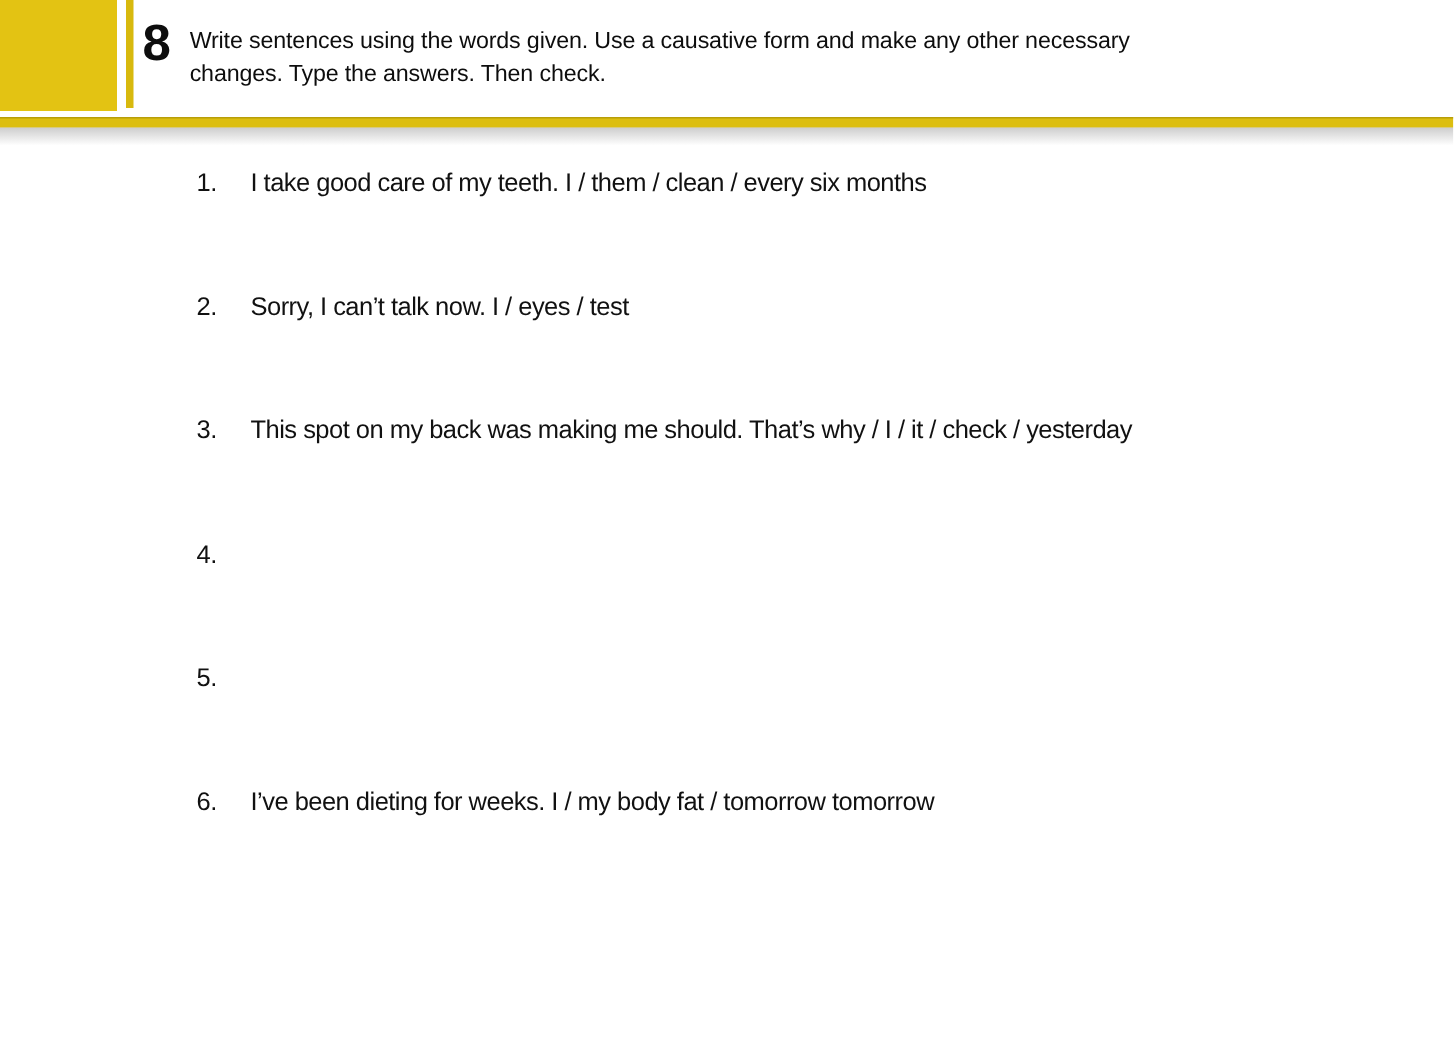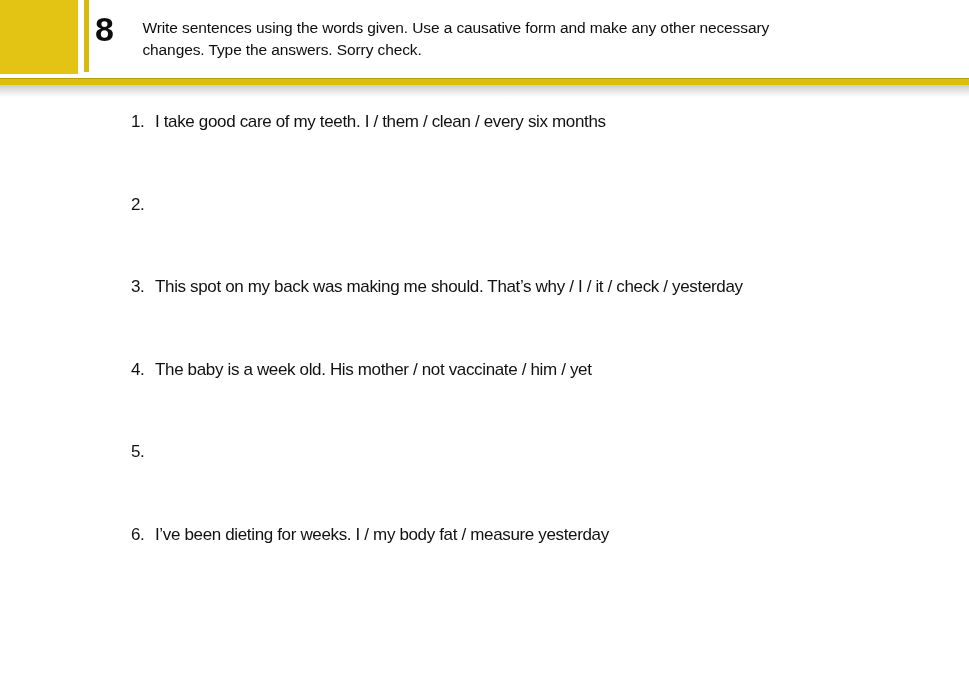--- a/index.html
+++ b/index.html
@@ -44,7 +44,7 @@
     color: #0d0d0d;
   }
   .instructions {
-    margin-left: 29px;
+    margin-left: 13px;
     padding-top: 17px;
     font-size: 15.5px;
     line-height: 22px;

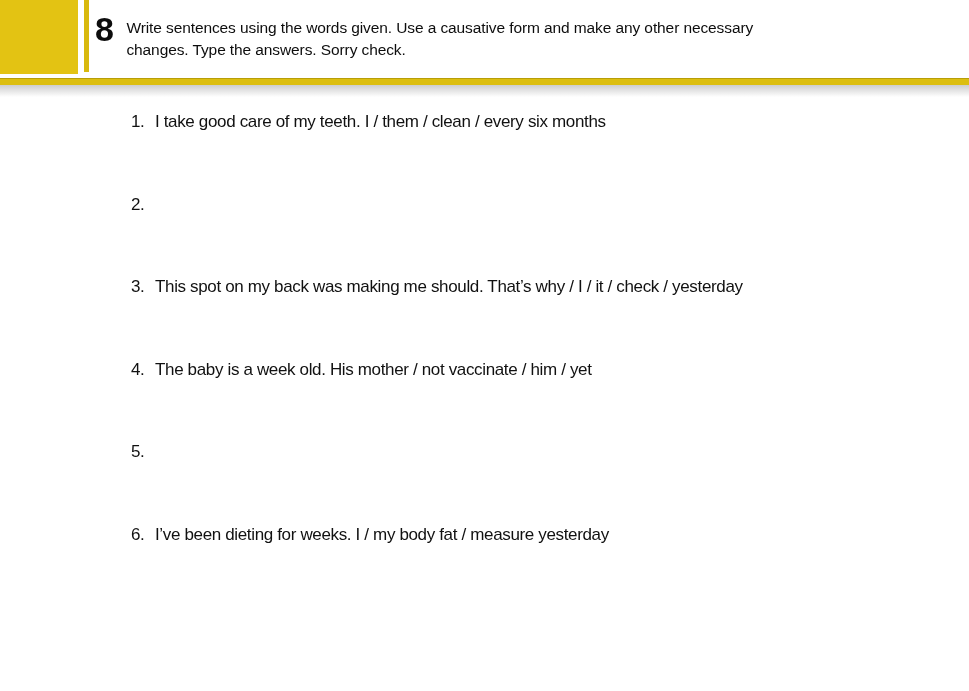--- a/index.html
+++ b/index.html
@@ -101,7 +101,7 @@
     <div class="exercise-number">8</div>
     <div class="instructions">
       <span class="line">Write sentences using the words given. Use a causative form and make any other necessary</span>
-      <span class="line">changes. Type the answers. Sorry check.</span>
+      <span class="line">changes. Type the answers. Then check.</span>
     </div>
   </div>
 

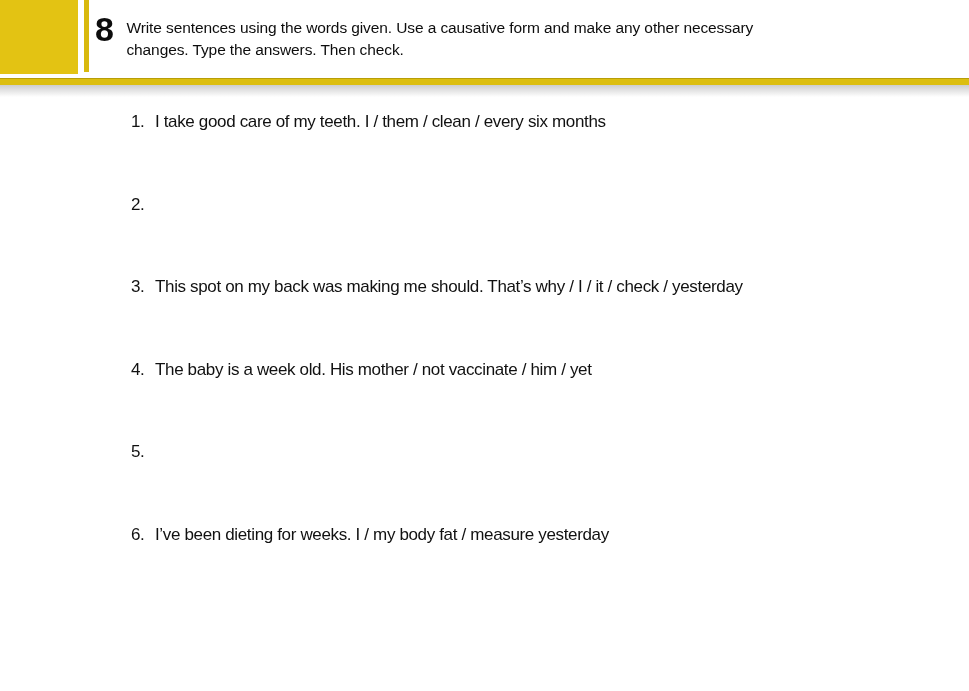--- a/index.html
+++ b/index.html
@@ -85,7 +85,7 @@
     width: 15px;
   }
   .item-text {
-    margin-left: 9px;
+    margin-left: 21px;
     white-space: nowrap;
   }
 </style>

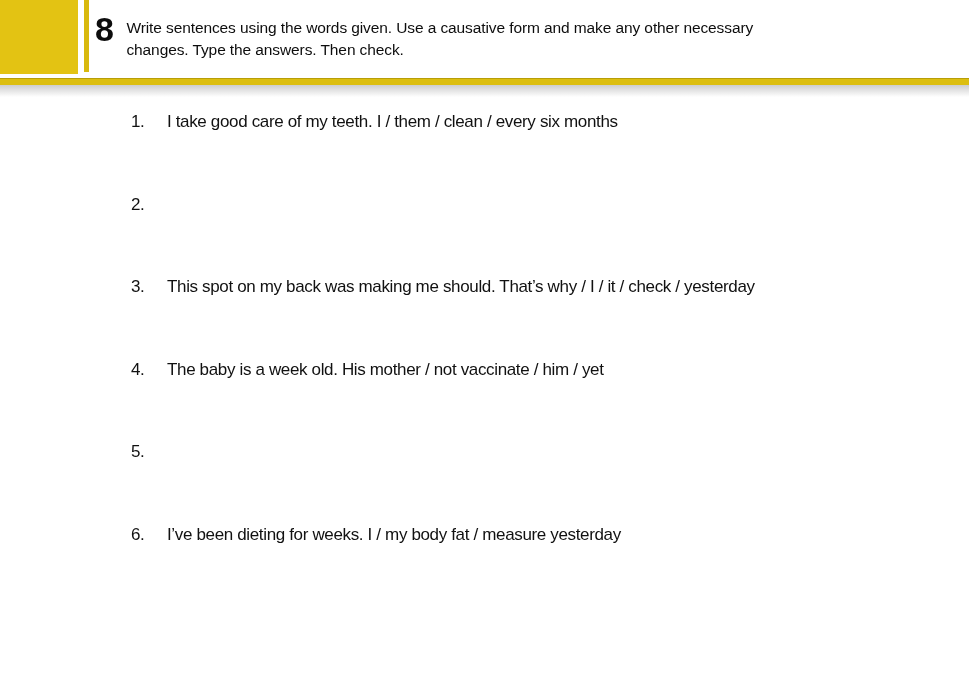--- a/index.html
+++ b/index.html
@@ -117,6 +117,7 @@
 
     <div class="list-item">
       <span class="item-number">2.</span>
+      <span class="item-text">Sorry, I can’t talk now. I / eyes / test</span>
     </div>
 
     <div class="list-item">

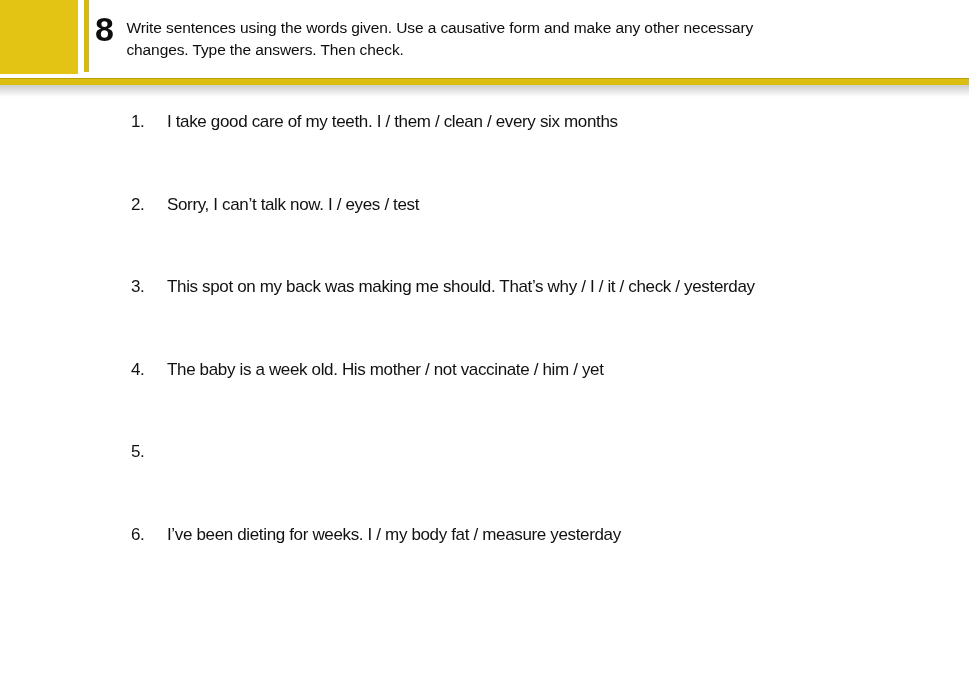--- a/index.html
+++ b/index.html
@@ -127,7 +127,6 @@
 
     <div class="list-item">
       <span class="item-number">4.</span>
-      <span class="item-text">The baby is a week old. His mother / not vaccinate / him / yet</span>
     </div>
 
     <div class="list-item">

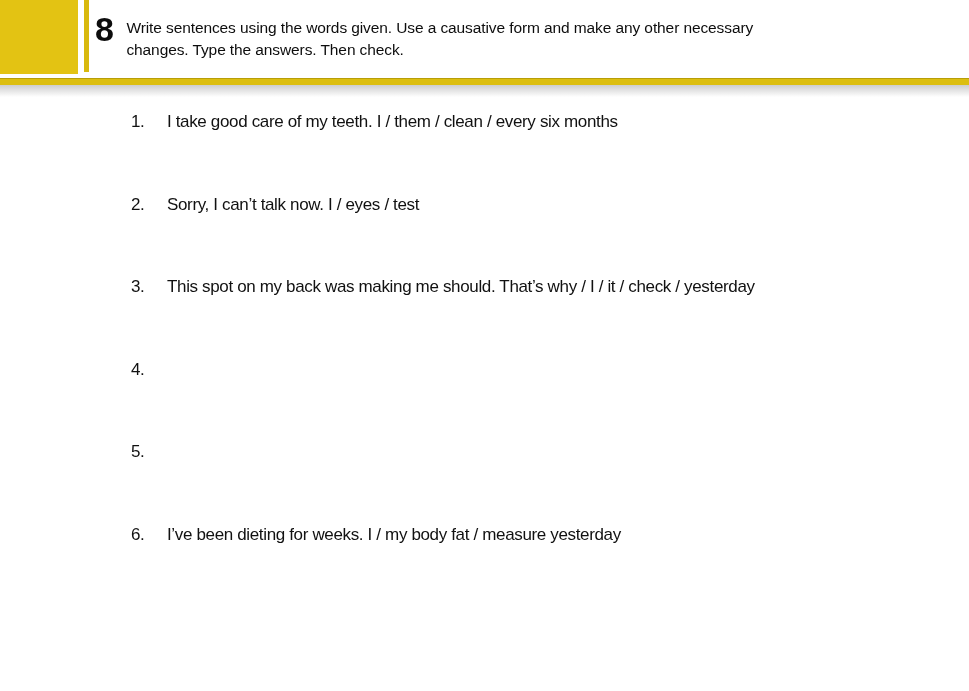--- a/index.html
+++ b/index.html
@@ -135,7 +135,7 @@
 
     <div class="list-item">
       <span class="item-number">6.</span>
-      <span class="item-text">I’ve been dieting for weeks. I / my body fat / measure yesterday</span>
+      <span class="item-text">I’ve been dieting for weeks. I / my body fat / tomorrow tomorrow</span>
     </div>
 
   </div>

